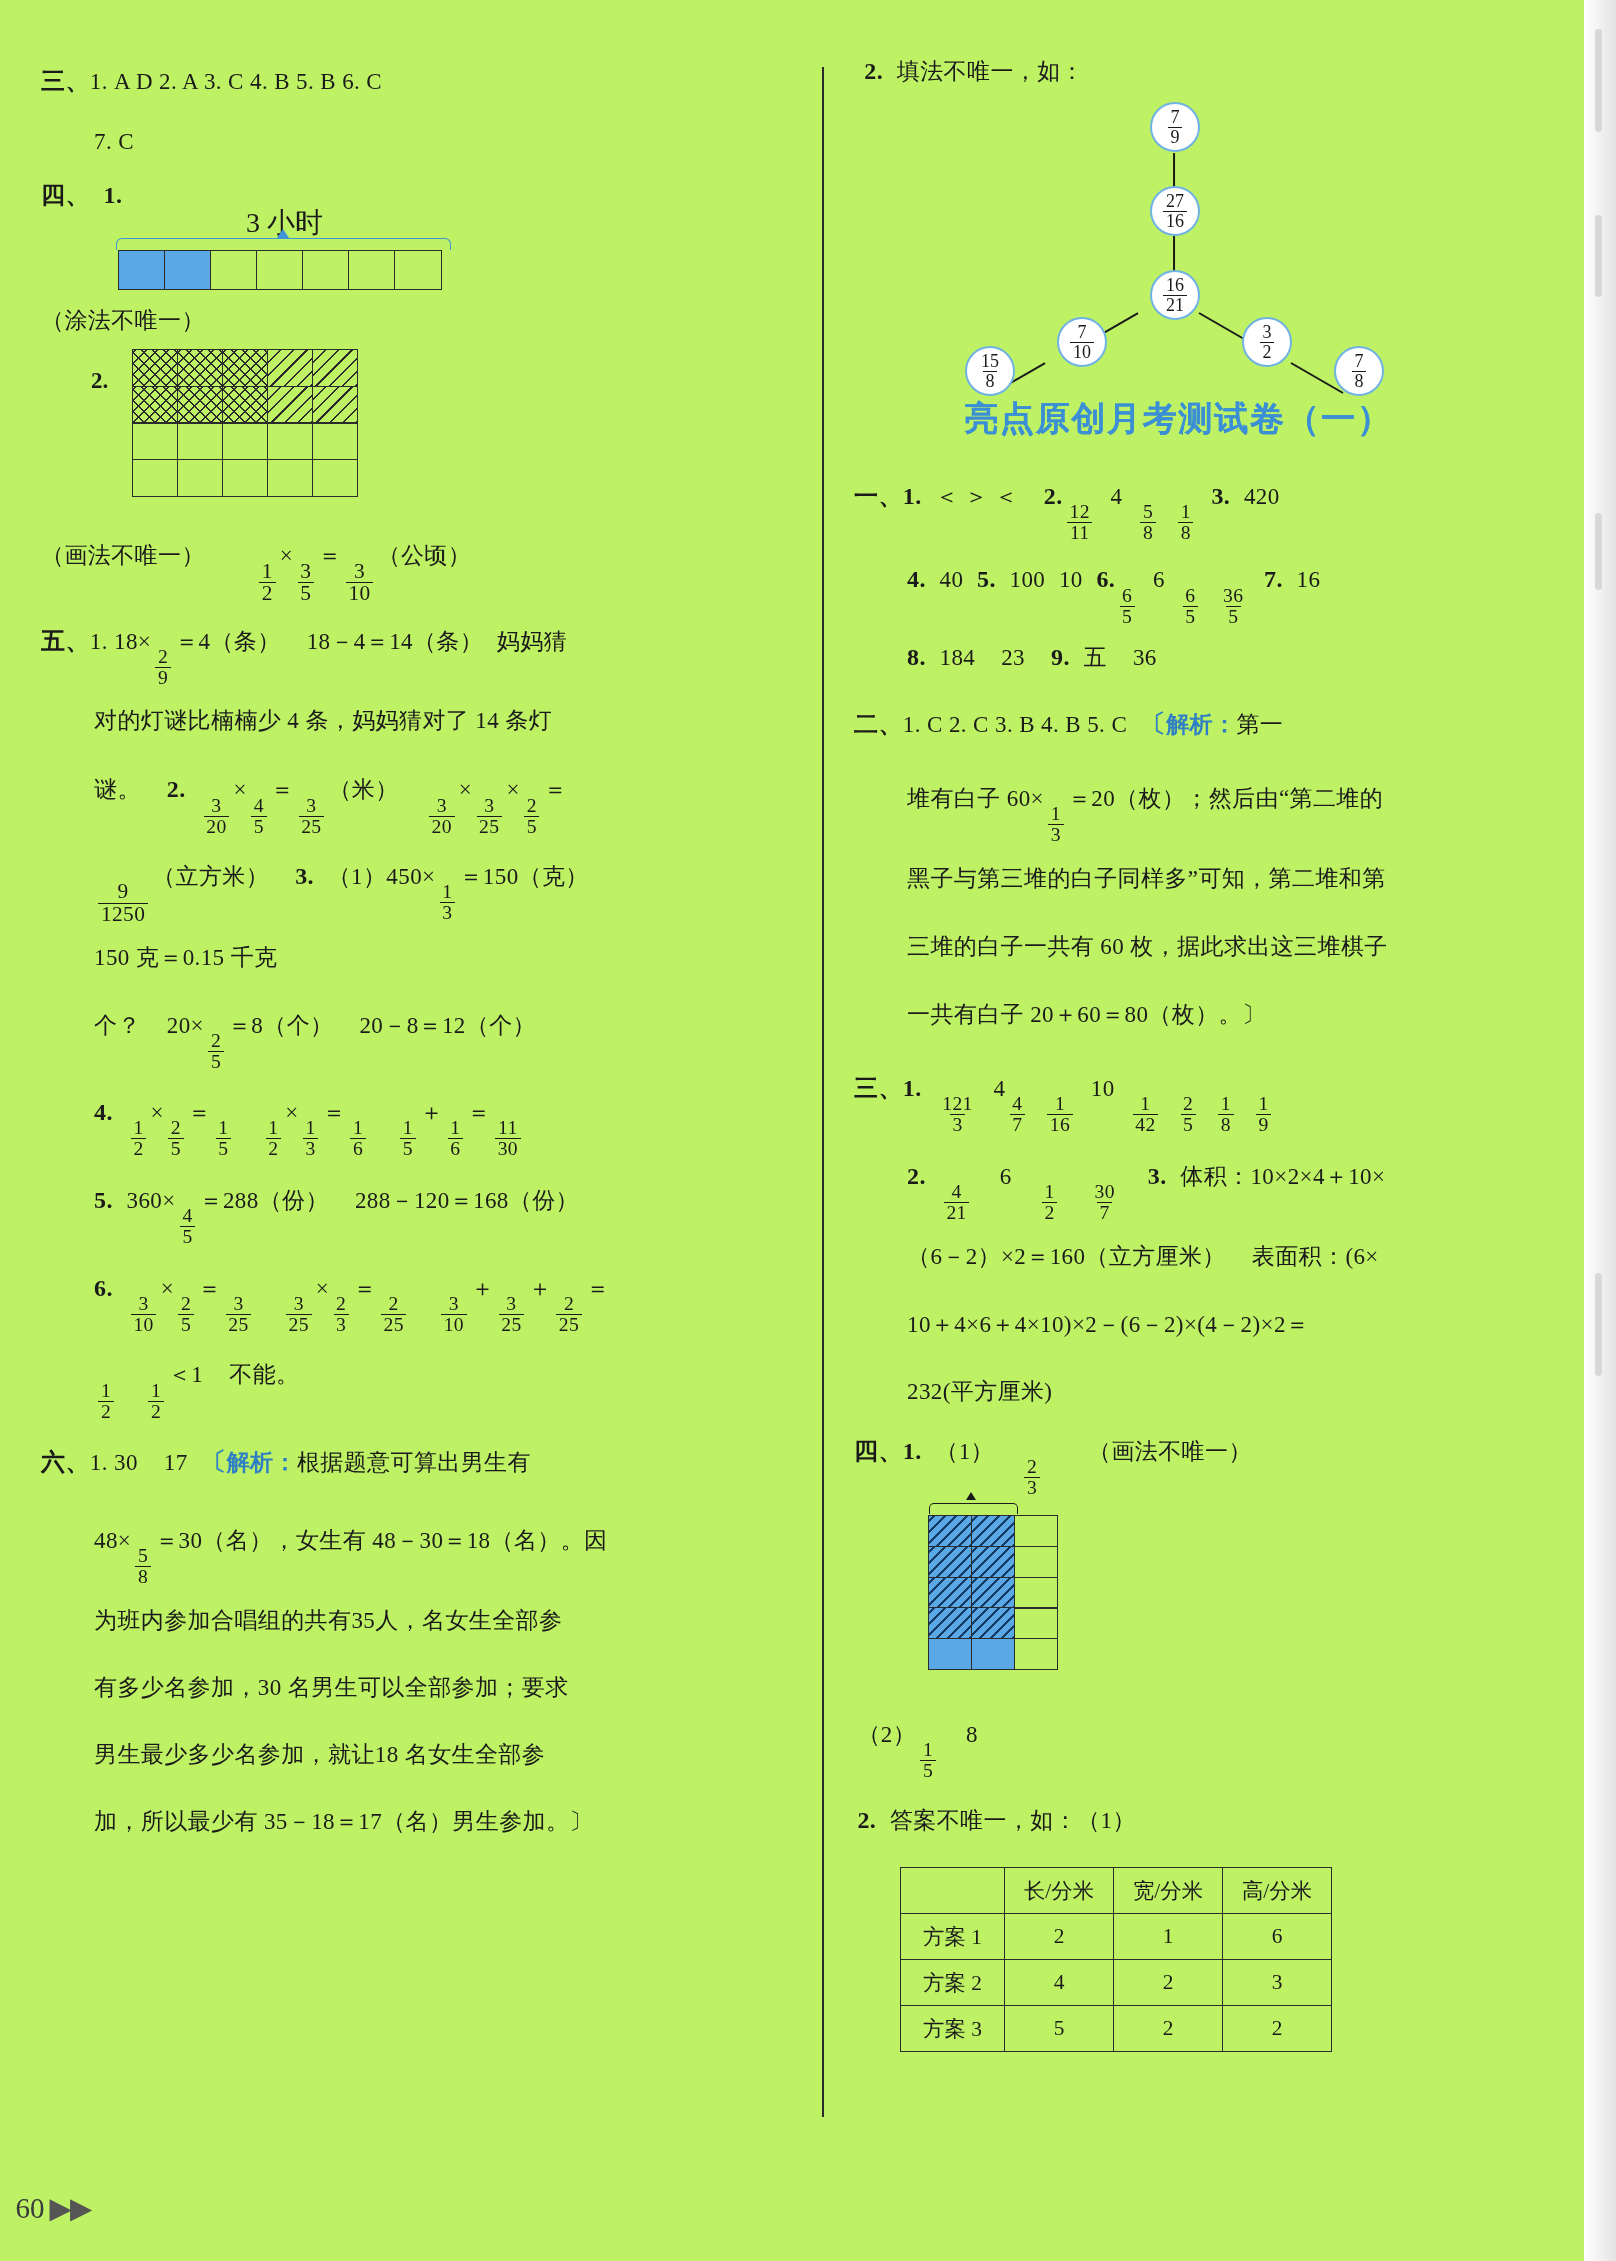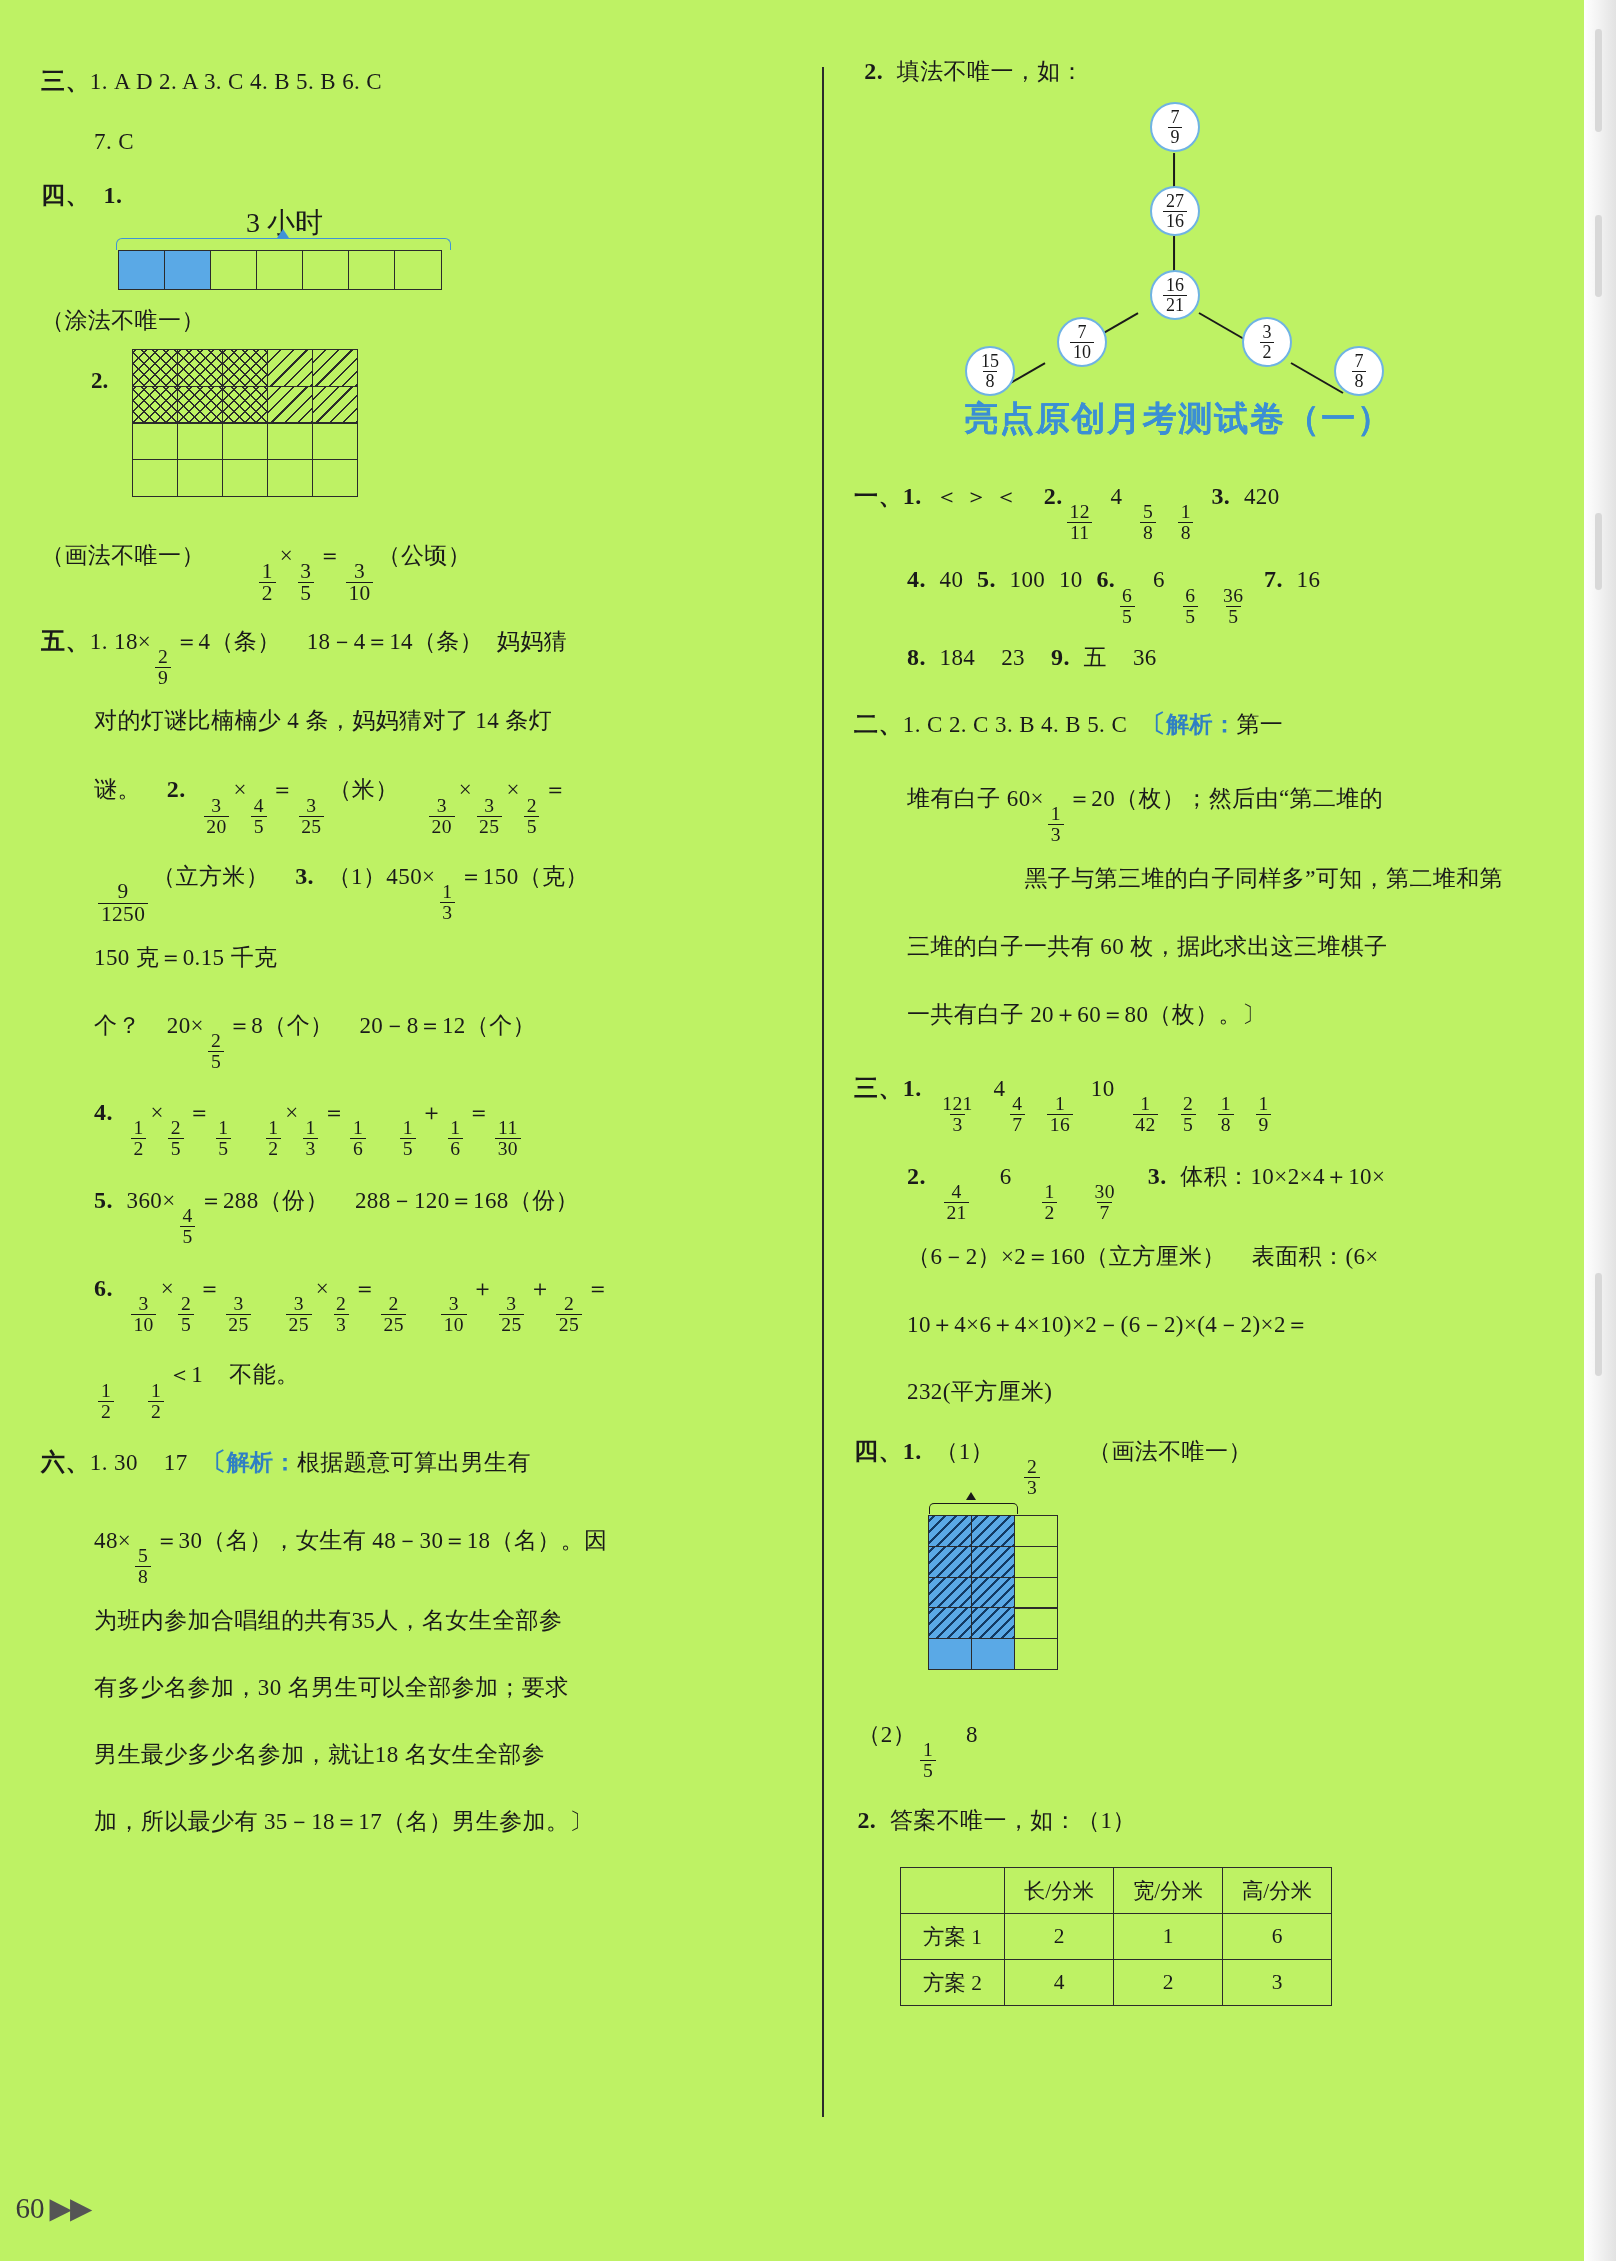--- a/index.html
+++ b/index.html
@@ -427,7 +427,7 @@
           <span class="d">3</span>
         </span><span class="cn">＝20（枚）；然后由“第二堆的</span>
     </div>
-    <div class="line indent cn" style="line-height:68px;text-align:right;"><span>黑子与第三堆的白子同样多”可知，第二堆和第</span></div>
+    <div class="line indent cn" style="line-height:68px;"><span>黑子与第三堆的白子同样多”可知，第二堆和第</span></div>
     <div class="line indent cn" style="line-height:68px;"><span>三堆的白子一共有 60 枚，据此求出这三堆棋子</span></div>
     <div class="line indent cn" style="line-height:68px;"><span>一共有白子 20＋60＝80（枚）。〕</span></div>
 

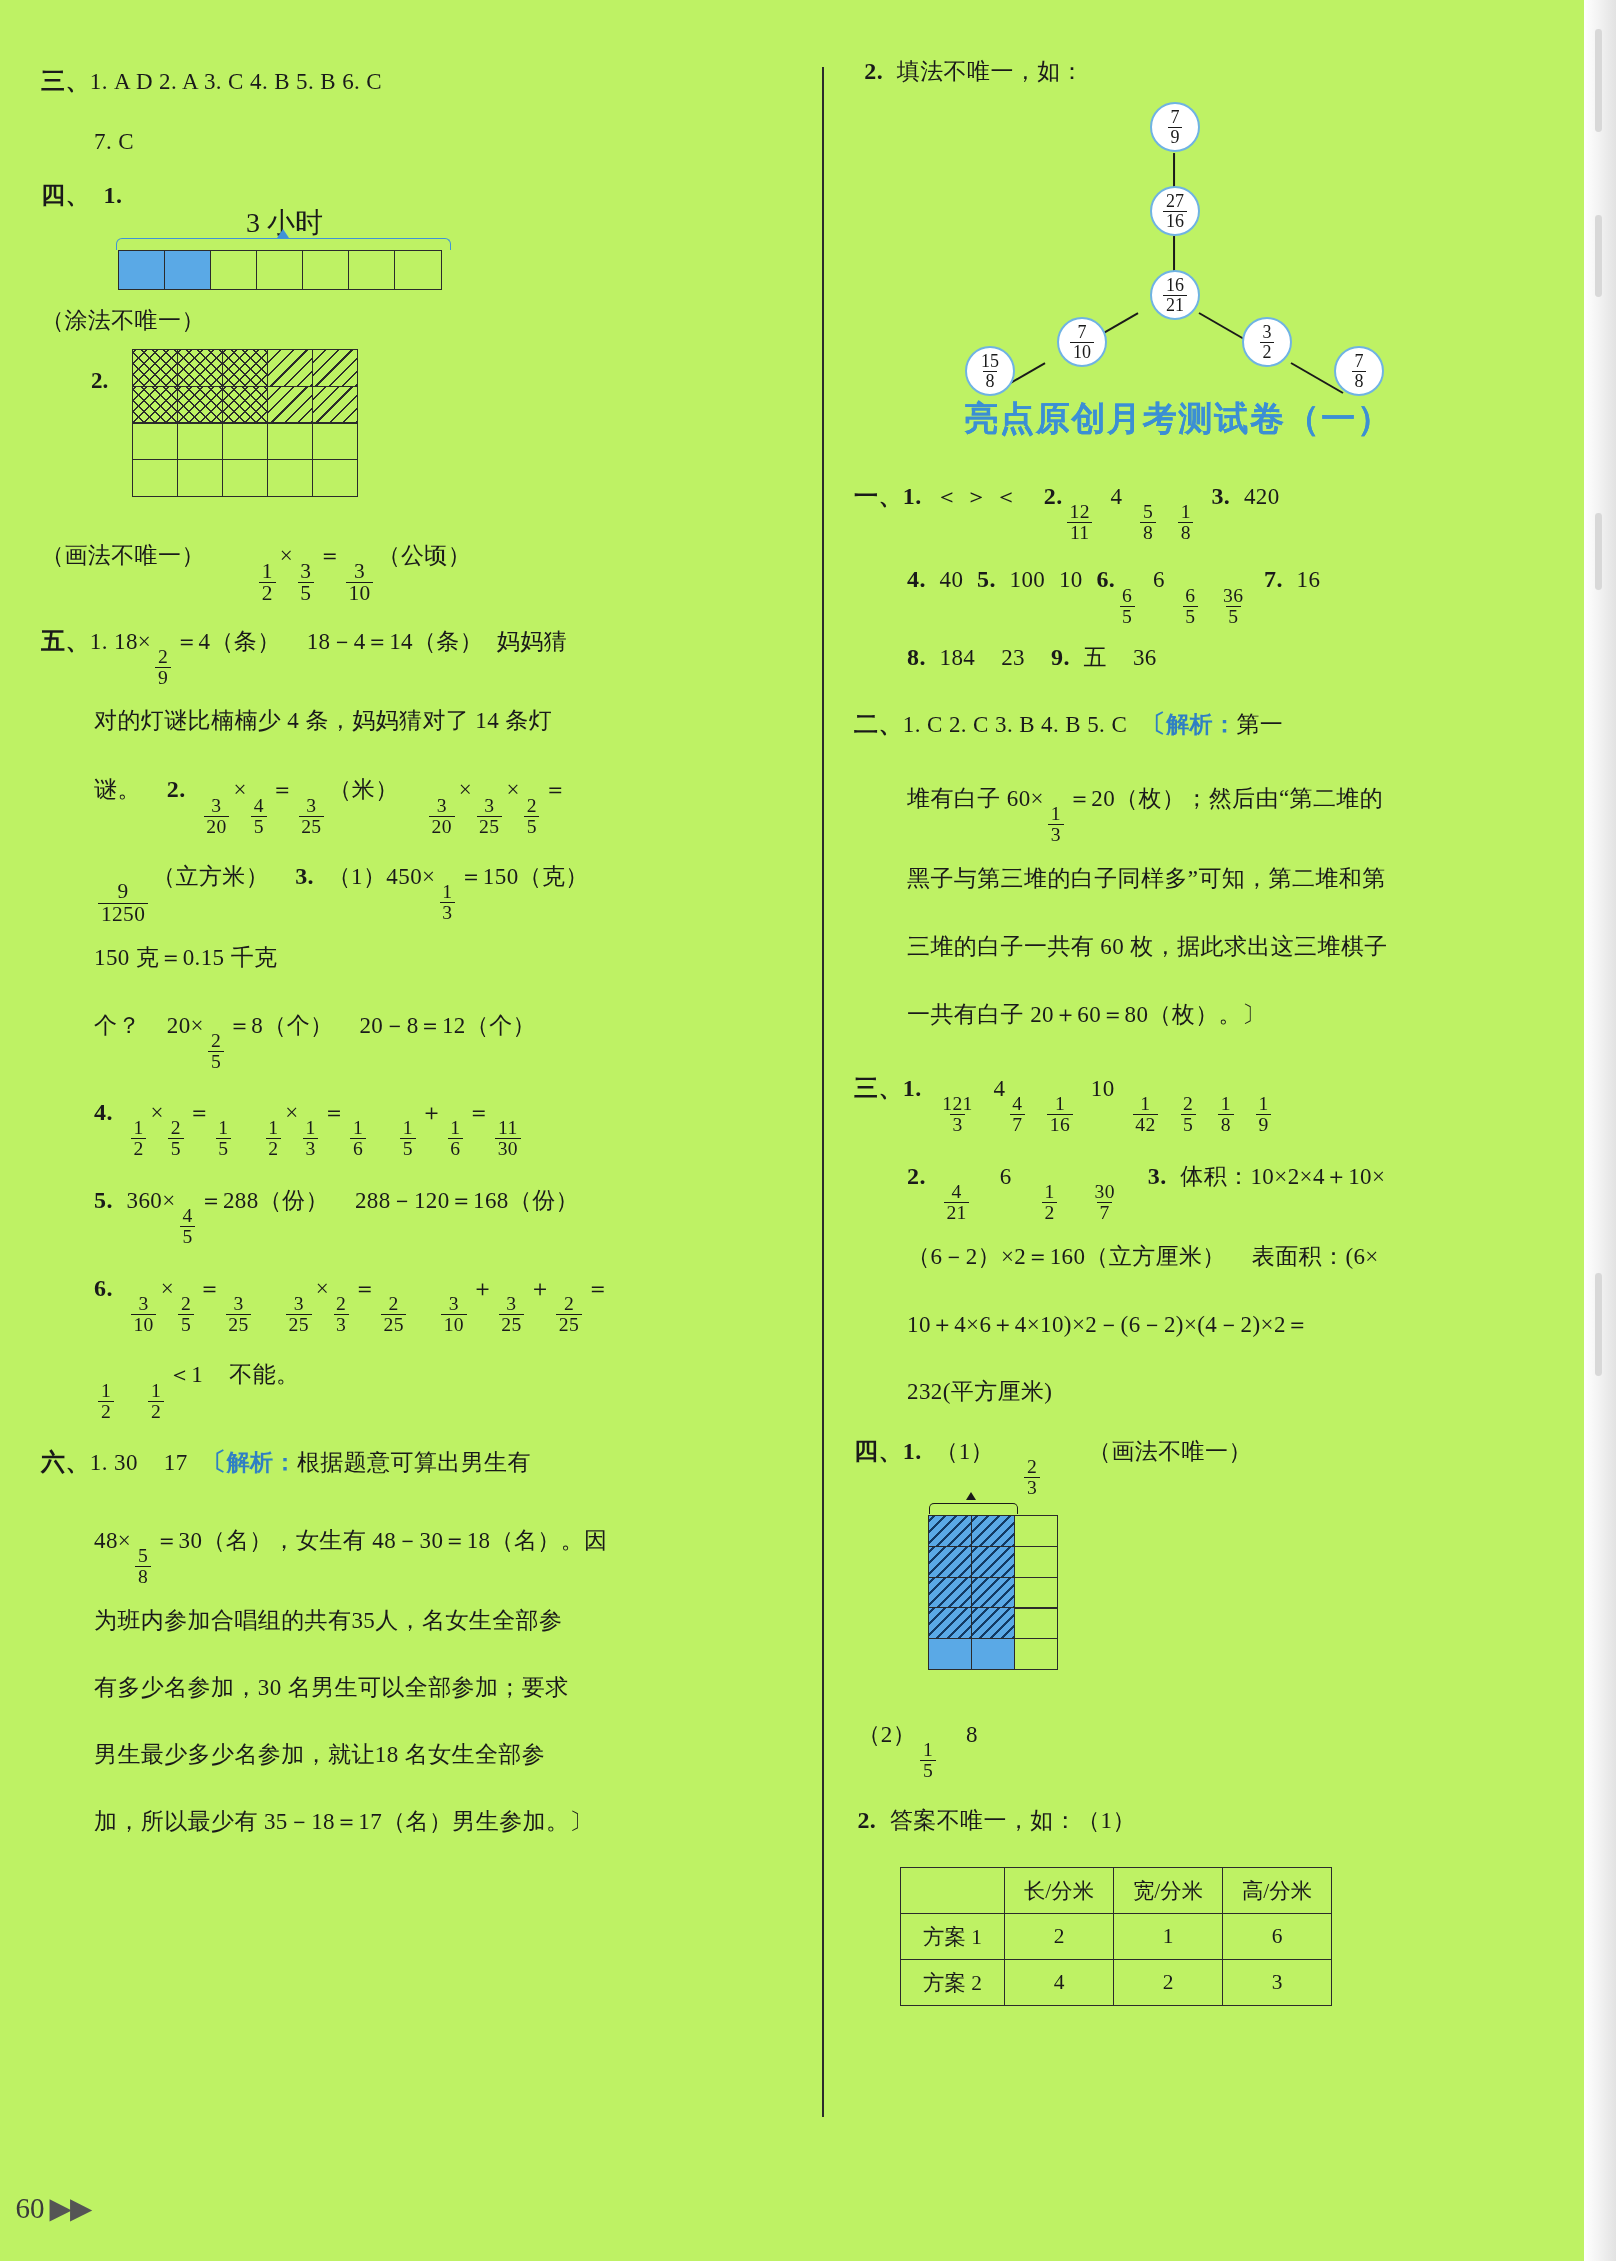--- a/index.html
+++ b/index.html
@@ -547,6 +547,12 @@
         <td>2</td>
         <td>3</td>
       </tr>
+      <tr>
+        <td class="lab">方案 3</td>
+        <td>5</td>
+        <td>2</td>
+        <td>2</td>
+      </tr>
     </tbody>
       </table>
   </div>

